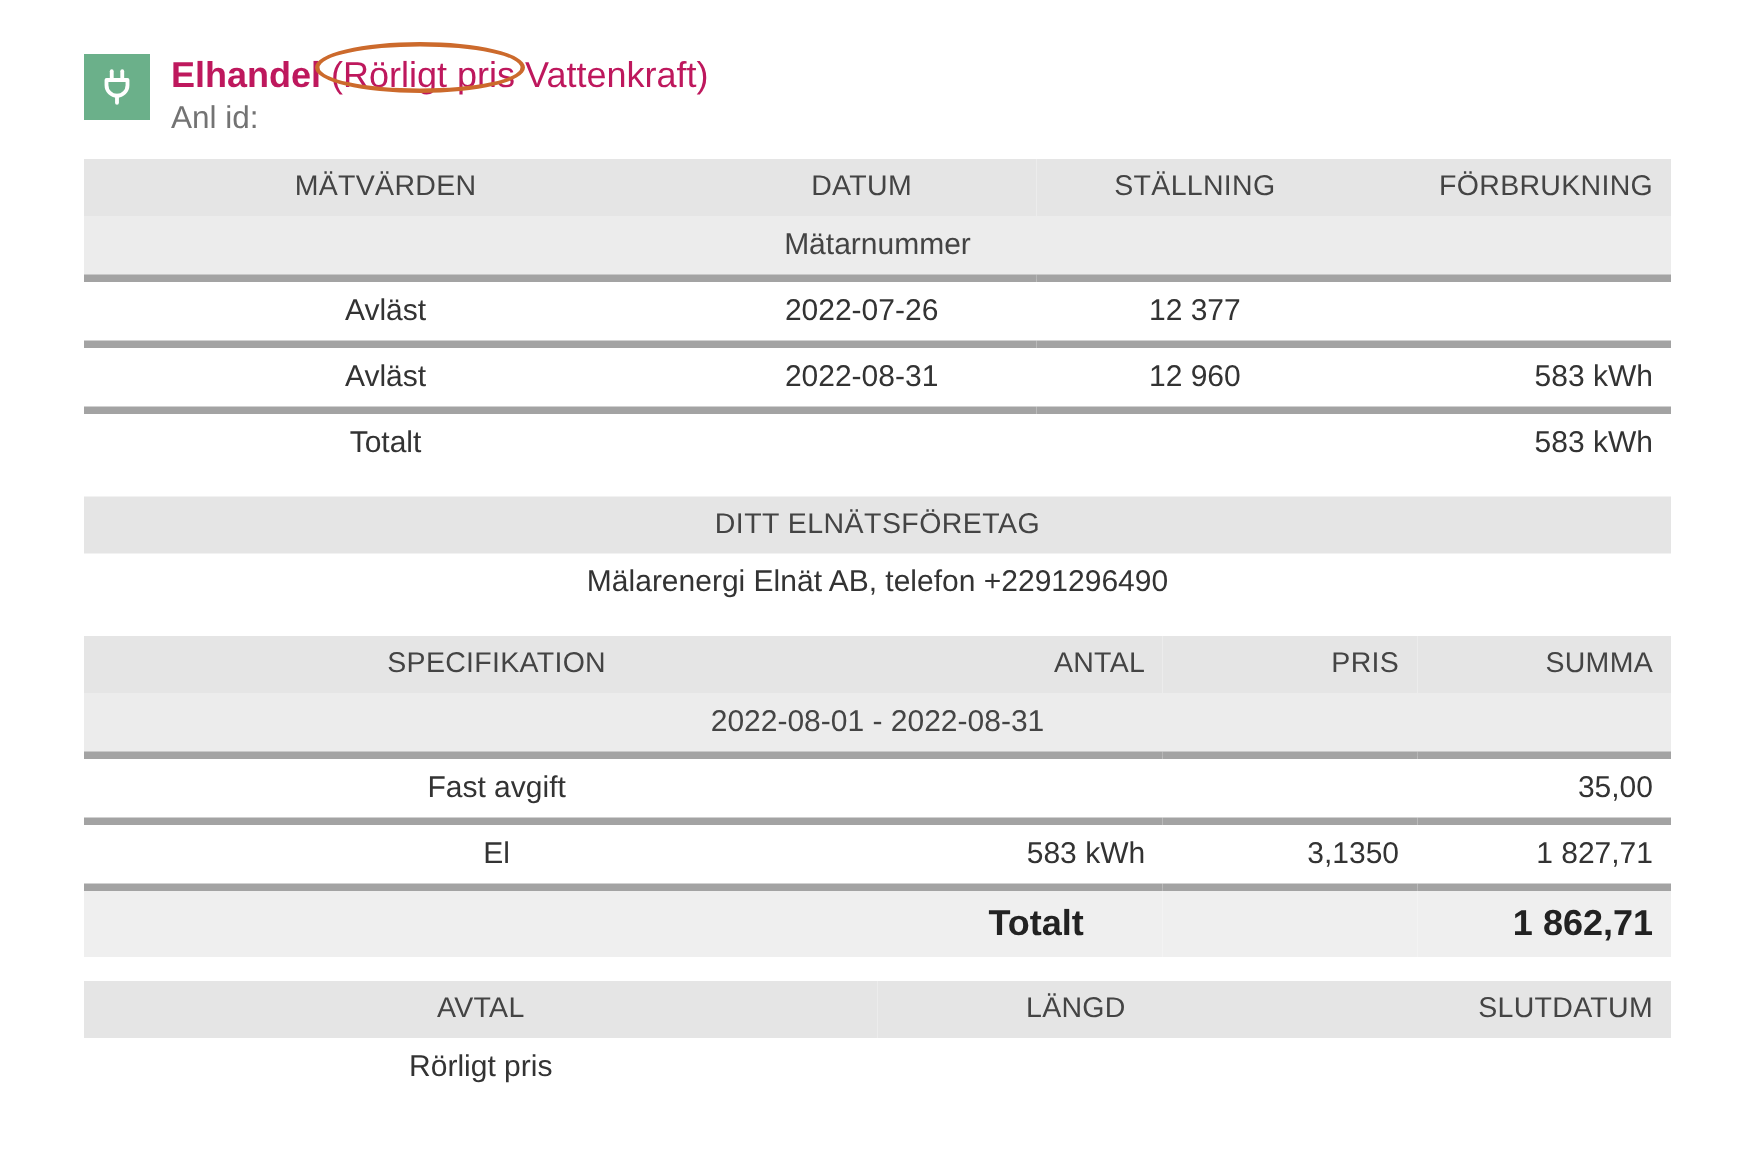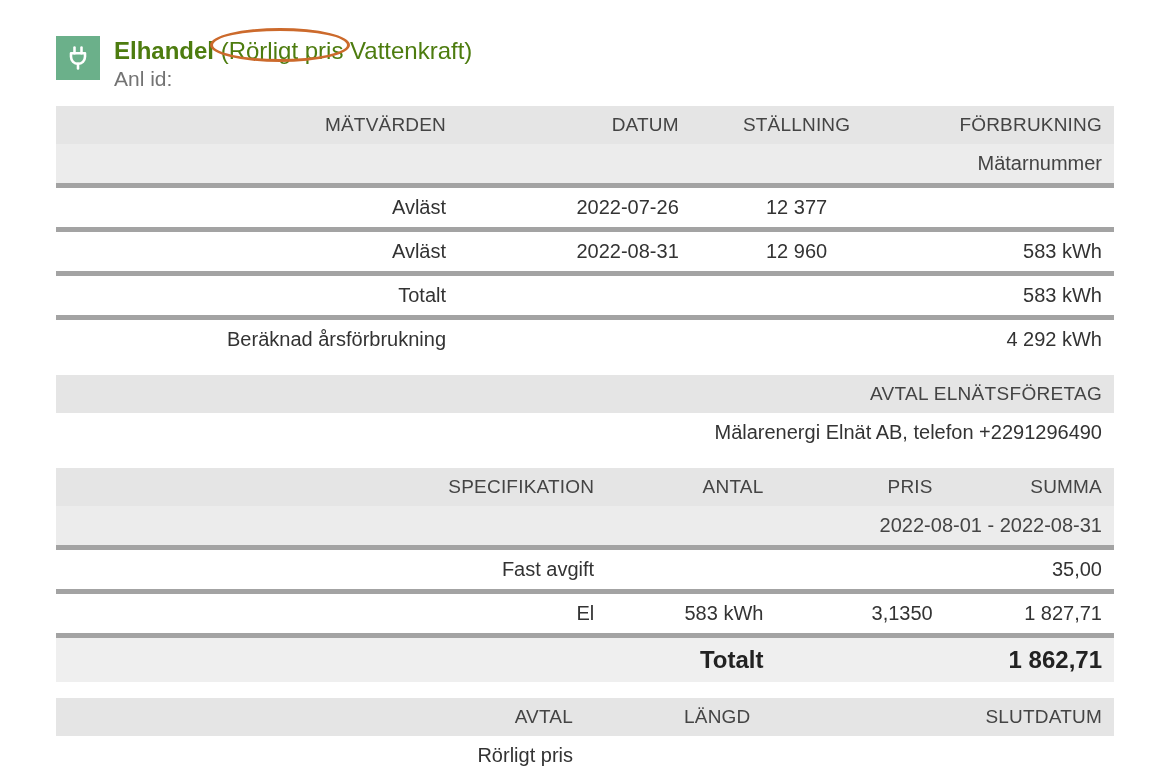--- a/index.html
+++ b/index.html
@@ -29,7 +29,7 @@
   }
   .plug-icon svg { width: 28px; height: 28px; }
   .title-block { position: relative; line-height: 1.25; }
-  .title-line { font-size: 24px; color: #4d7c0f; }
+  .title-line { font-size: 24px; color: #be185d; }
   .title-line b { font-weight: 700; }
   .subtitle { font-size: 21px; color: #737373; }
   .circle-annot {

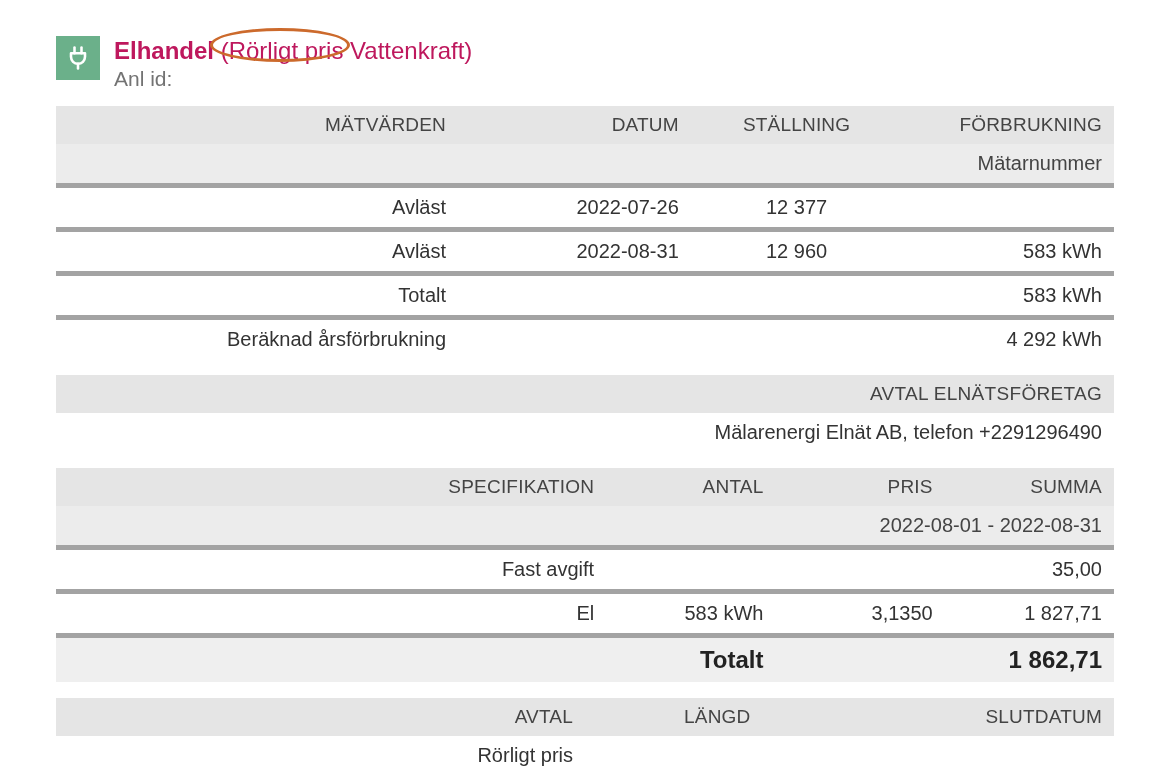--- a/index.html
+++ b/index.html
@@ -44,7 +44,7 @@
     margin-bottom: 16px;
   }
   th, td {
-    text-align: right;
+    text-align: center;
     padding: 8px 12px;
     font-weight: 400;
   }

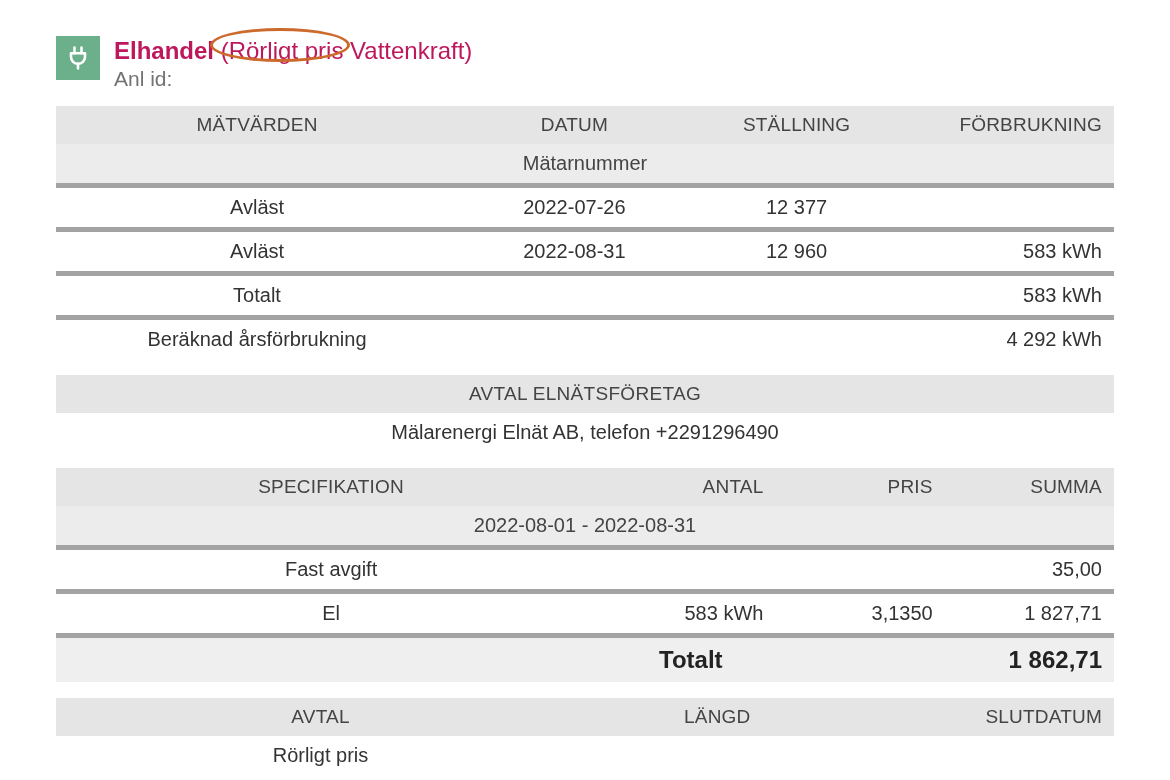--- a/index.html
+++ b/index.html
@@ -123,12 +123,6 @@
       <td class="c"></td>
       <td class="r">583 kWh</td>
     </tr>
-    <tr>
-      <td>Beräknad årsförbrukning</td>
-      <td></td>
-      <td class="c"></td>
-      <td class="r">4 292 kWh</td>
-    </tr>
   </tbody>
 </table>
 

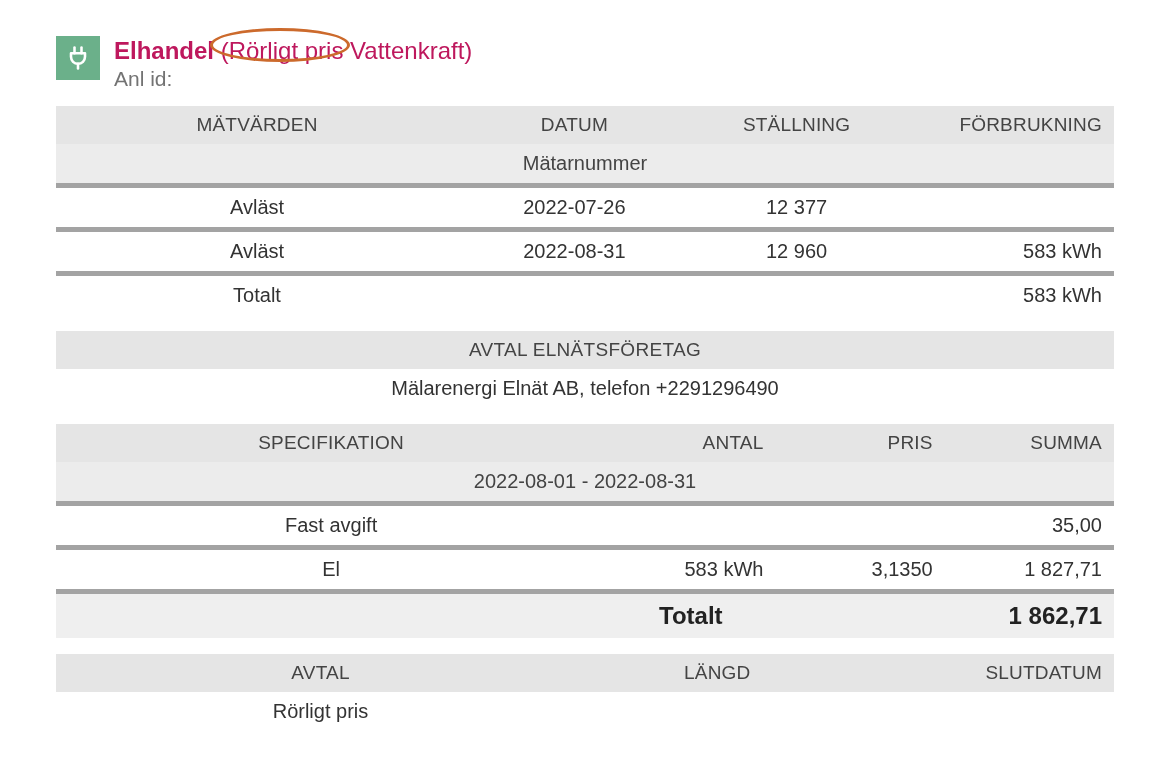--- a/index.html
+++ b/index.html
@@ -129,7 +129,7 @@
 <table class="company-table">
   <thead>
     <tr>
-        <th>AVTAL ELNÄTSFÖRETAG</th>
+        <th>DITT ELNÄTSFÖRETAG</th>
       </tr>
   </thead>
   <tbody>

